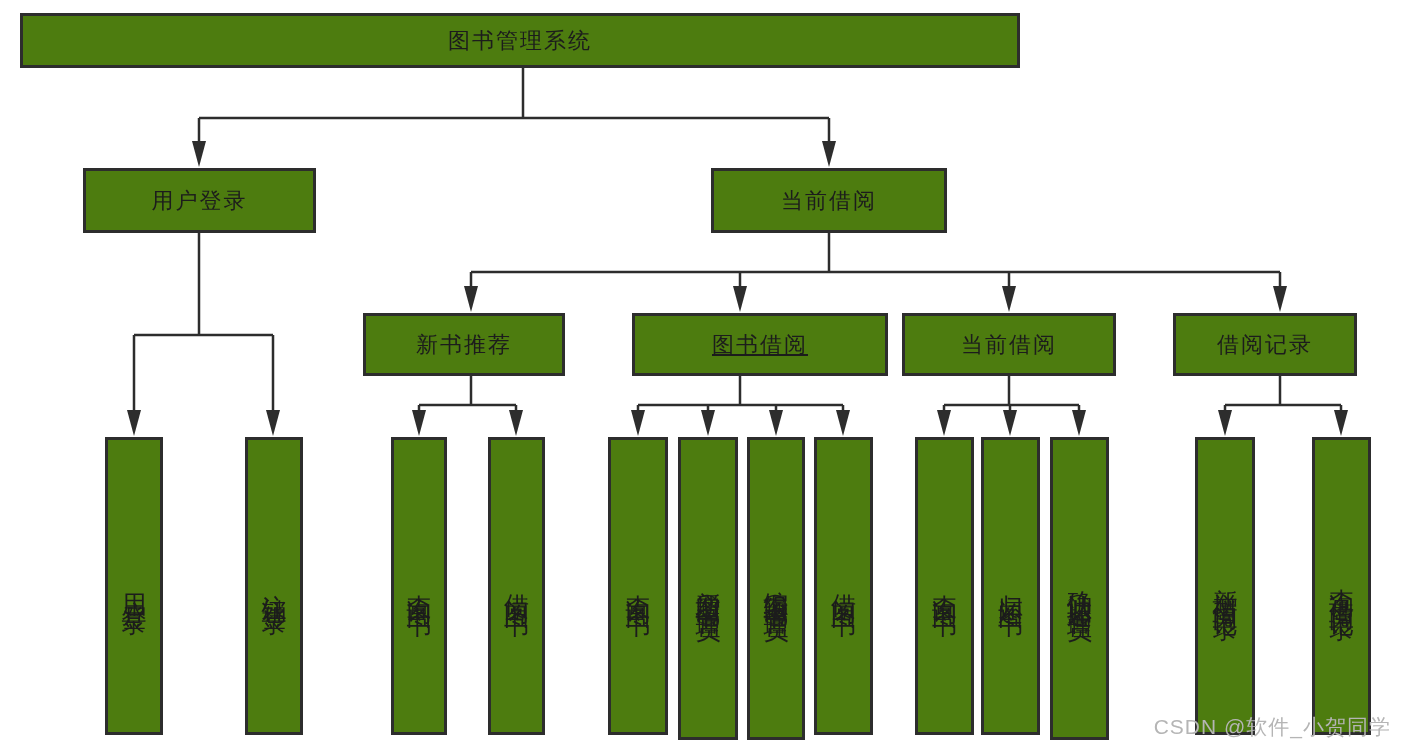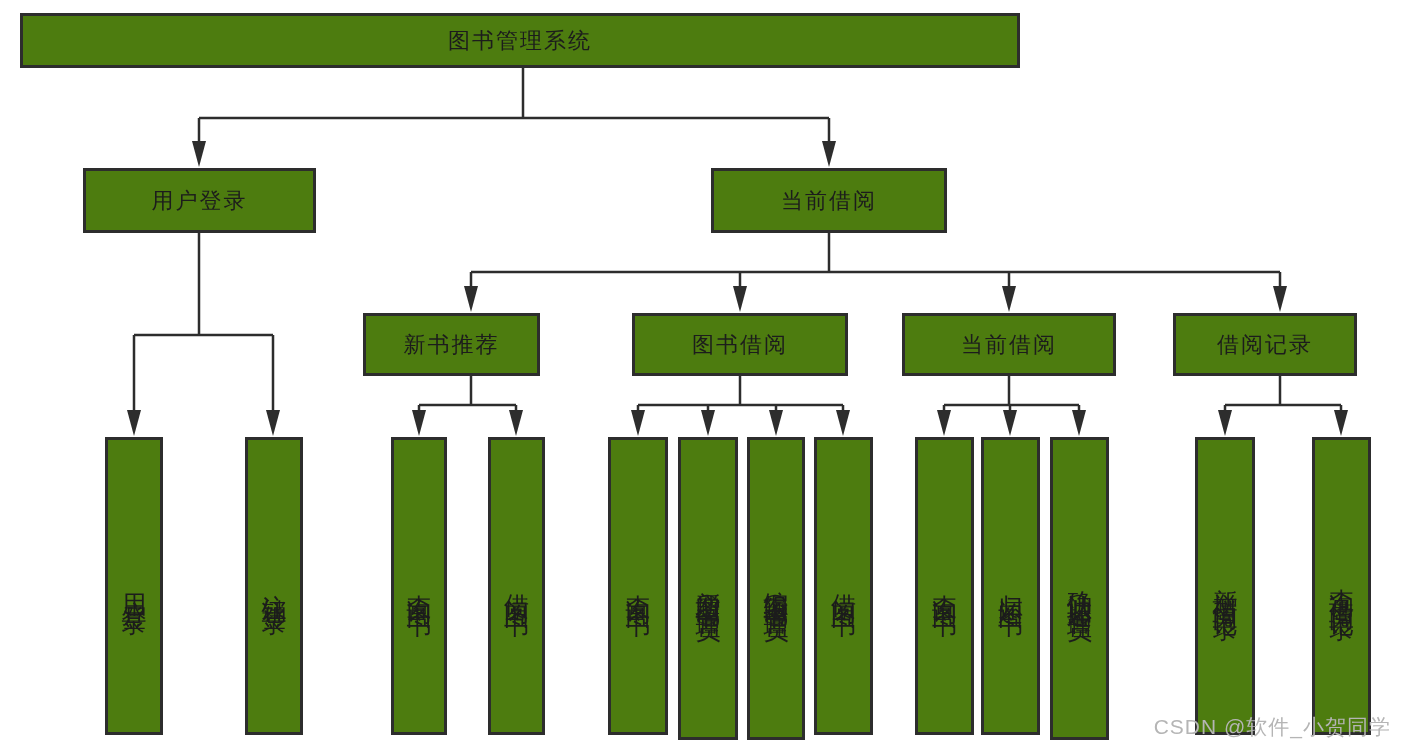--- a/index.html
+++ b/index.html
@@ -117,7 +117,7 @@
     <span>当前借阅</span>
   </div>
 
-  <div class="node h" style="left:363px; top:313px; width:177px; height:63px;">
+  <div class="node h" style="left:363px; top:313px; width:202px; height:63px;">
     <span>新书推荐</span>
   </div>
   <div class="node h" style="left:632px; top:313px; width:216px; height:63px;">

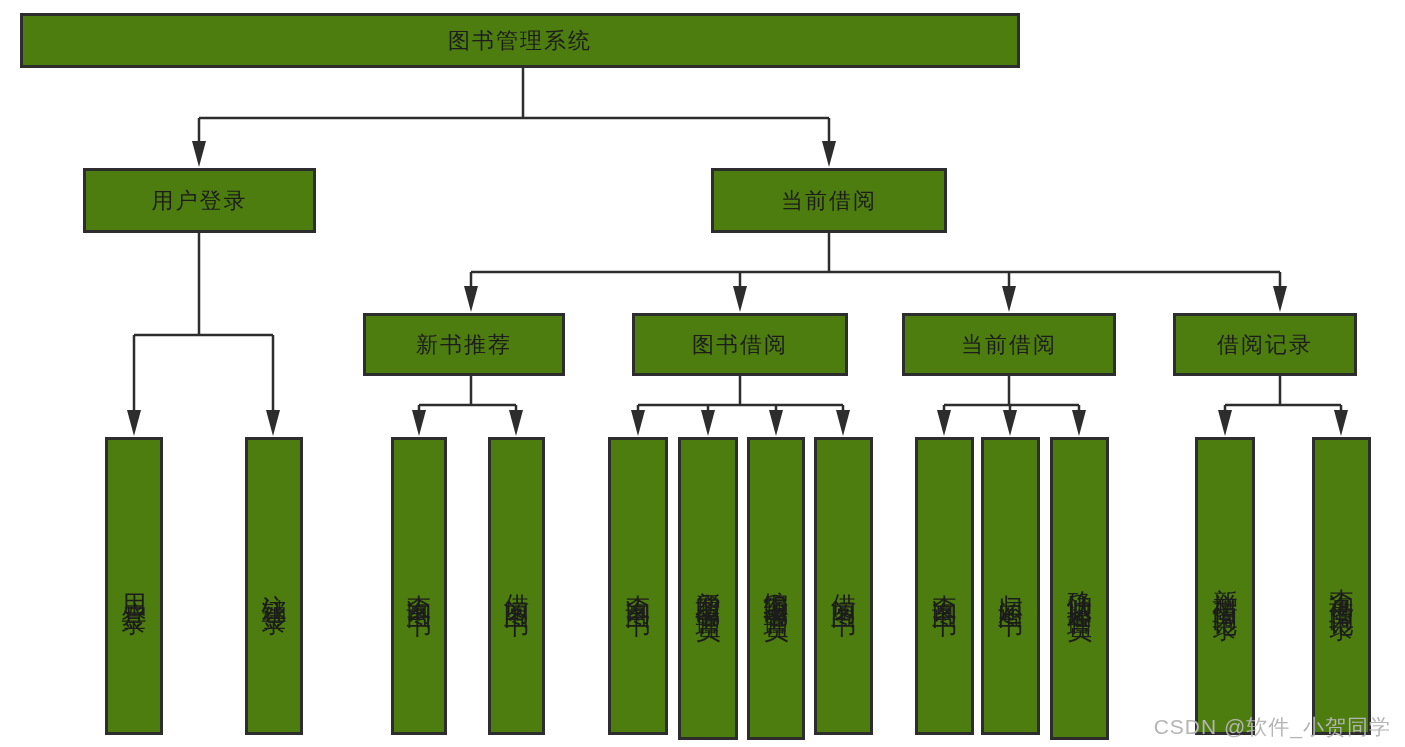--- a/index.html
+++ b/index.html
@@ -120,7 +120,7 @@
   <div class="node h" style="left:363px; top:313px; width:202px; height:63px;">
     <span>新书推荐</span>
   </div>
-  <div class="node h" style="left:632px; top:313px; width:216px; height:63px;">
+  <div class="node h" style="left:632px; top:313px; width:256px; height:63px;text-decoration:underline;">
     <span>图书借阅</span>
   </div>
   <div class="node h" style="left:902px; top:313px; width:214px; height:63px;text-align:center;">

